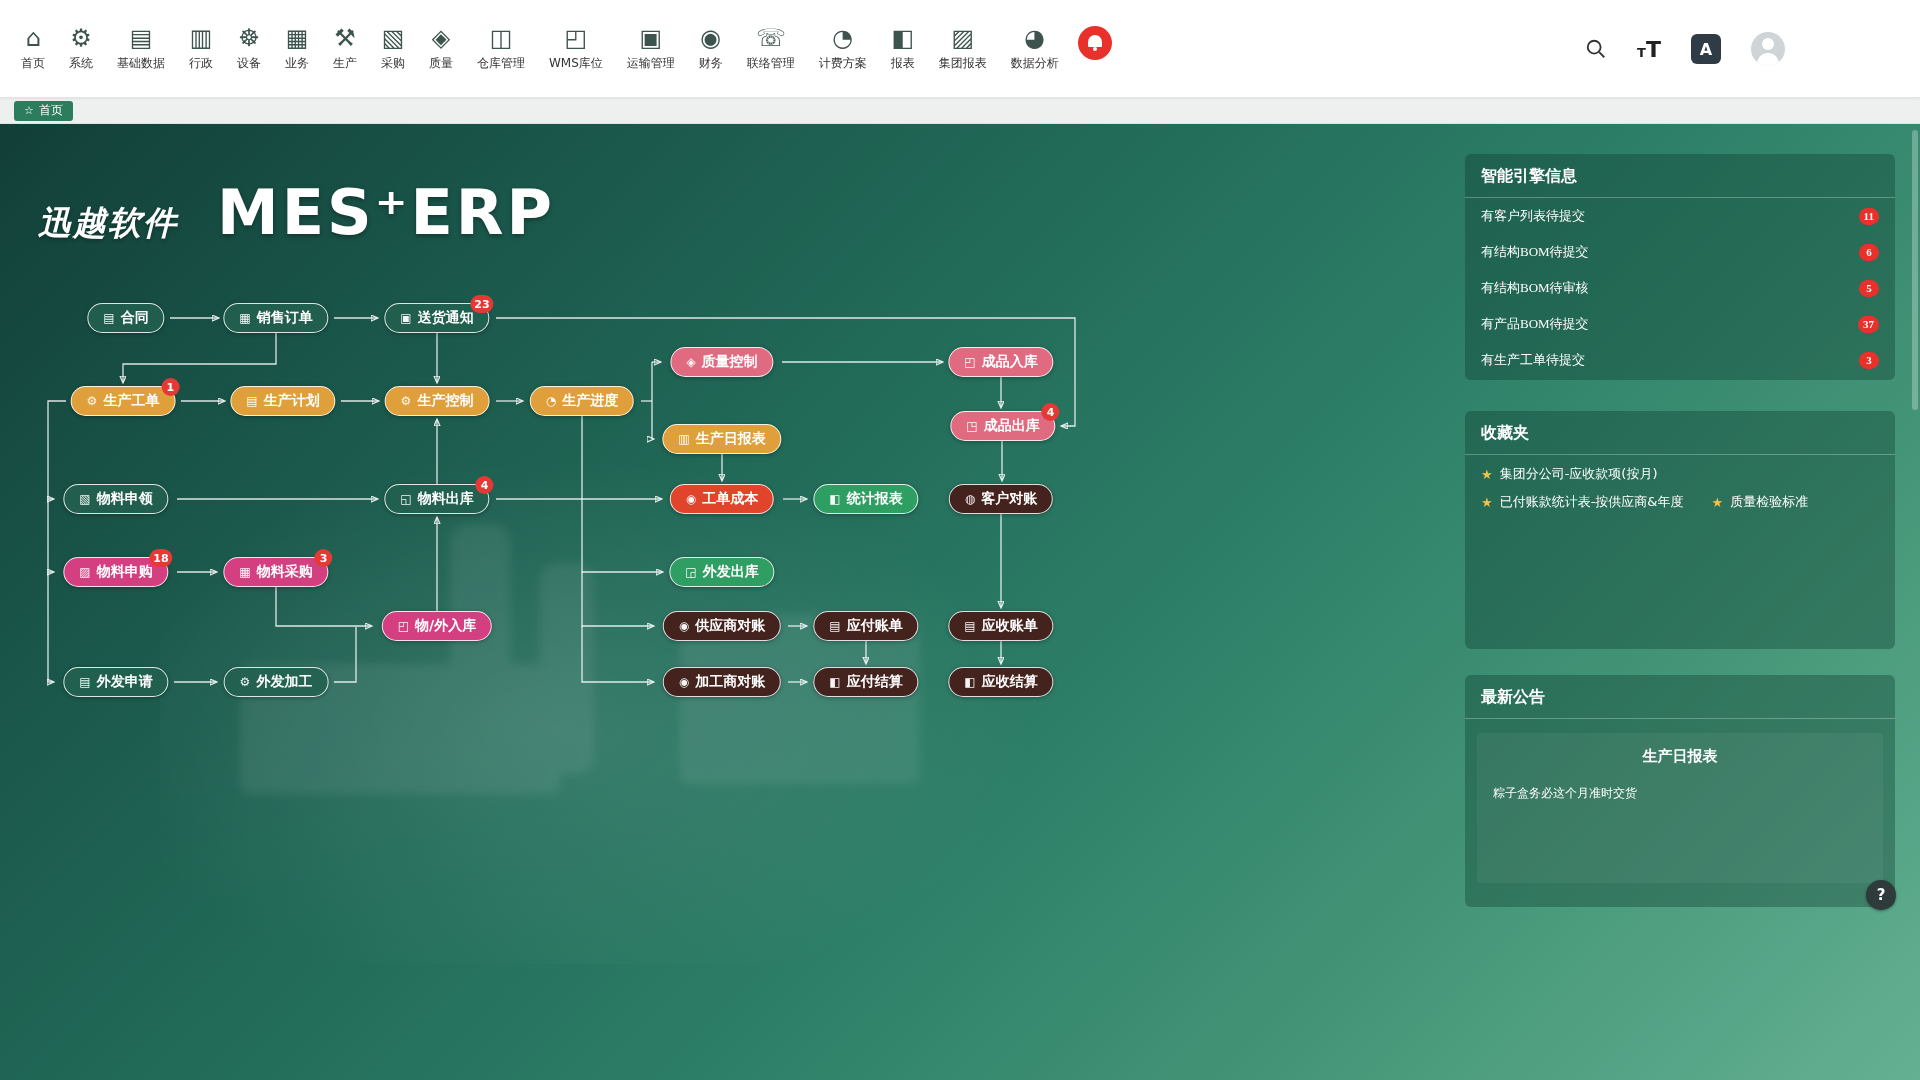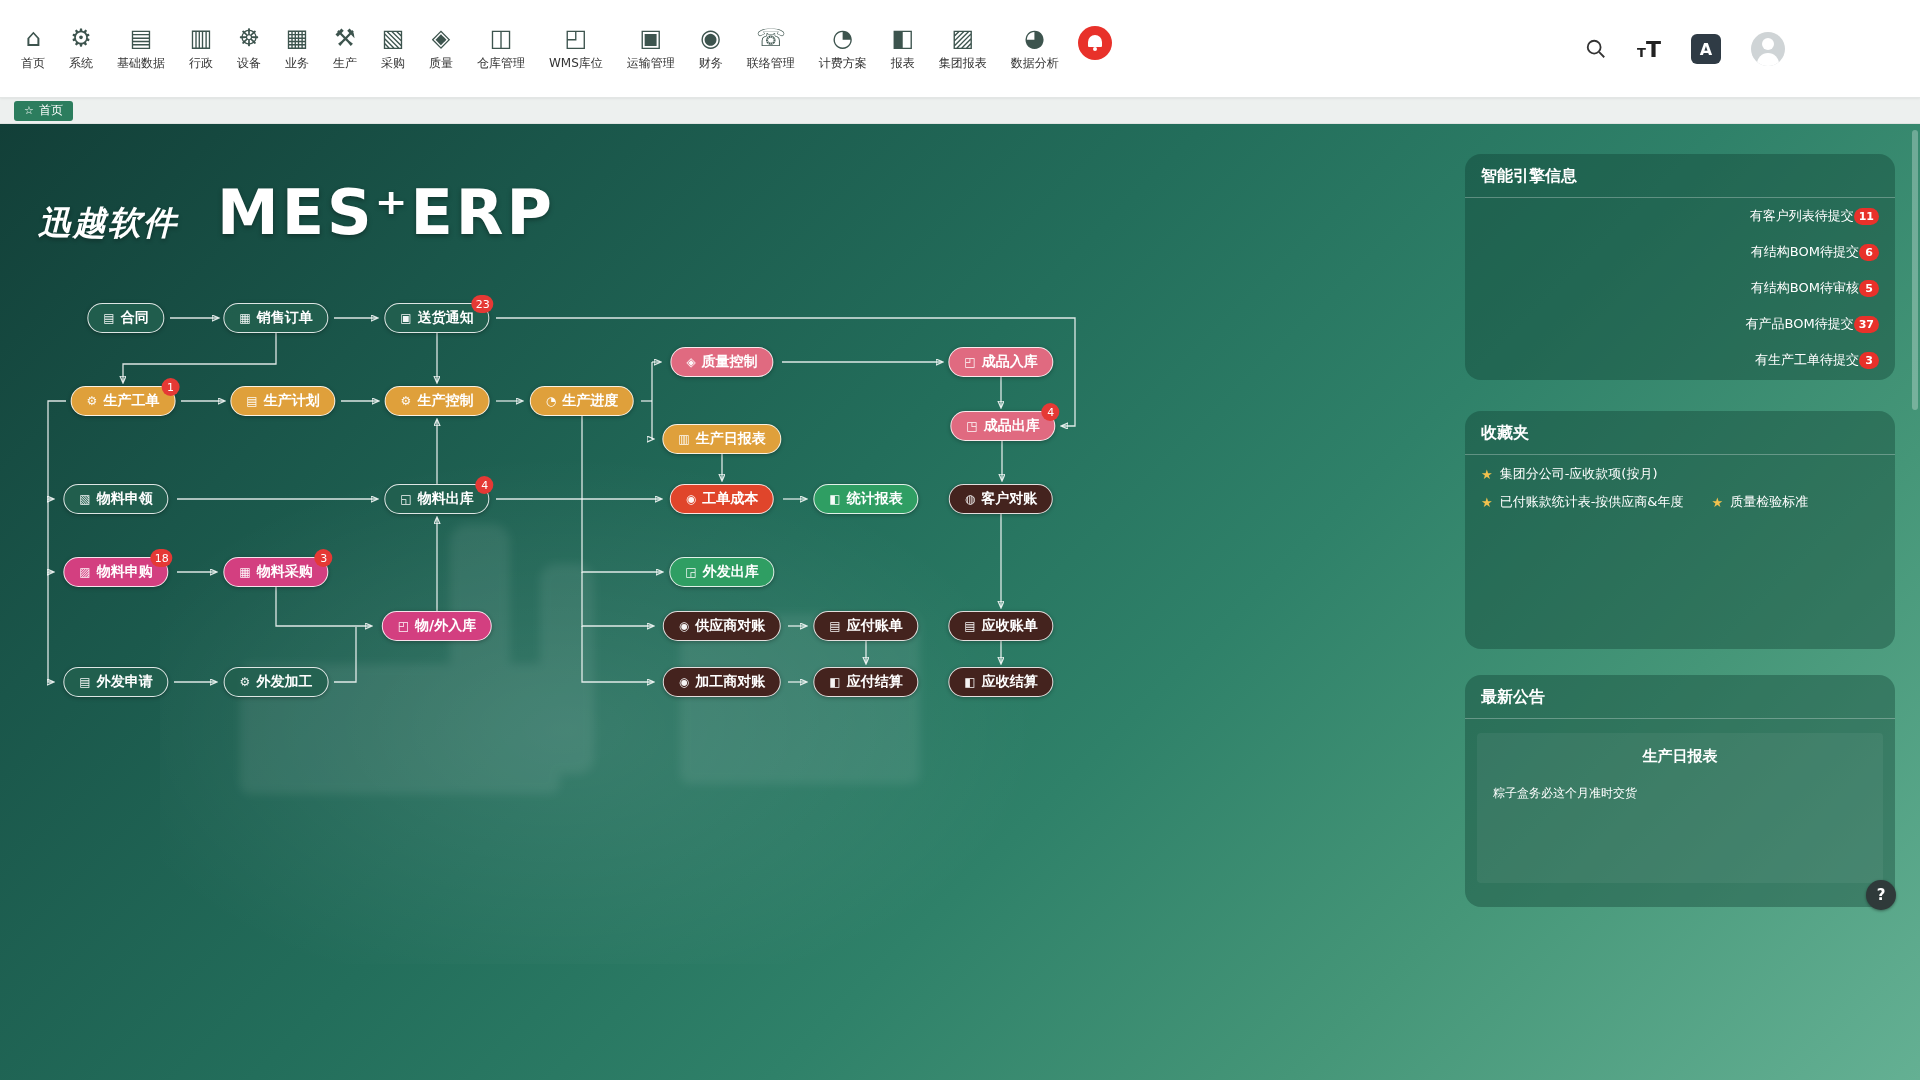--- a/index.html
+++ b/index.html
@@ -63,7 +63,7 @@
 
   
   .sidebar { position:absolute; right:25px; top:30px; width:430px; z-index:4; color:#fff; }
-  .panel { background:rgba(8,52,42,.34); border-radius:16px; overflow:hidden; }
+  .panel { background:rgba(8,52,42,.34); border-radius:6px; overflow:hidden; }
   .panel-header { font-size:16px; font-weight:bold; padding:12px 16px 10px; border-bottom:1px solid rgba(255,255,255,.28); }
   .panel-se { height:226px; }
   .panel-fav { height:238px; margin-top:31px; }

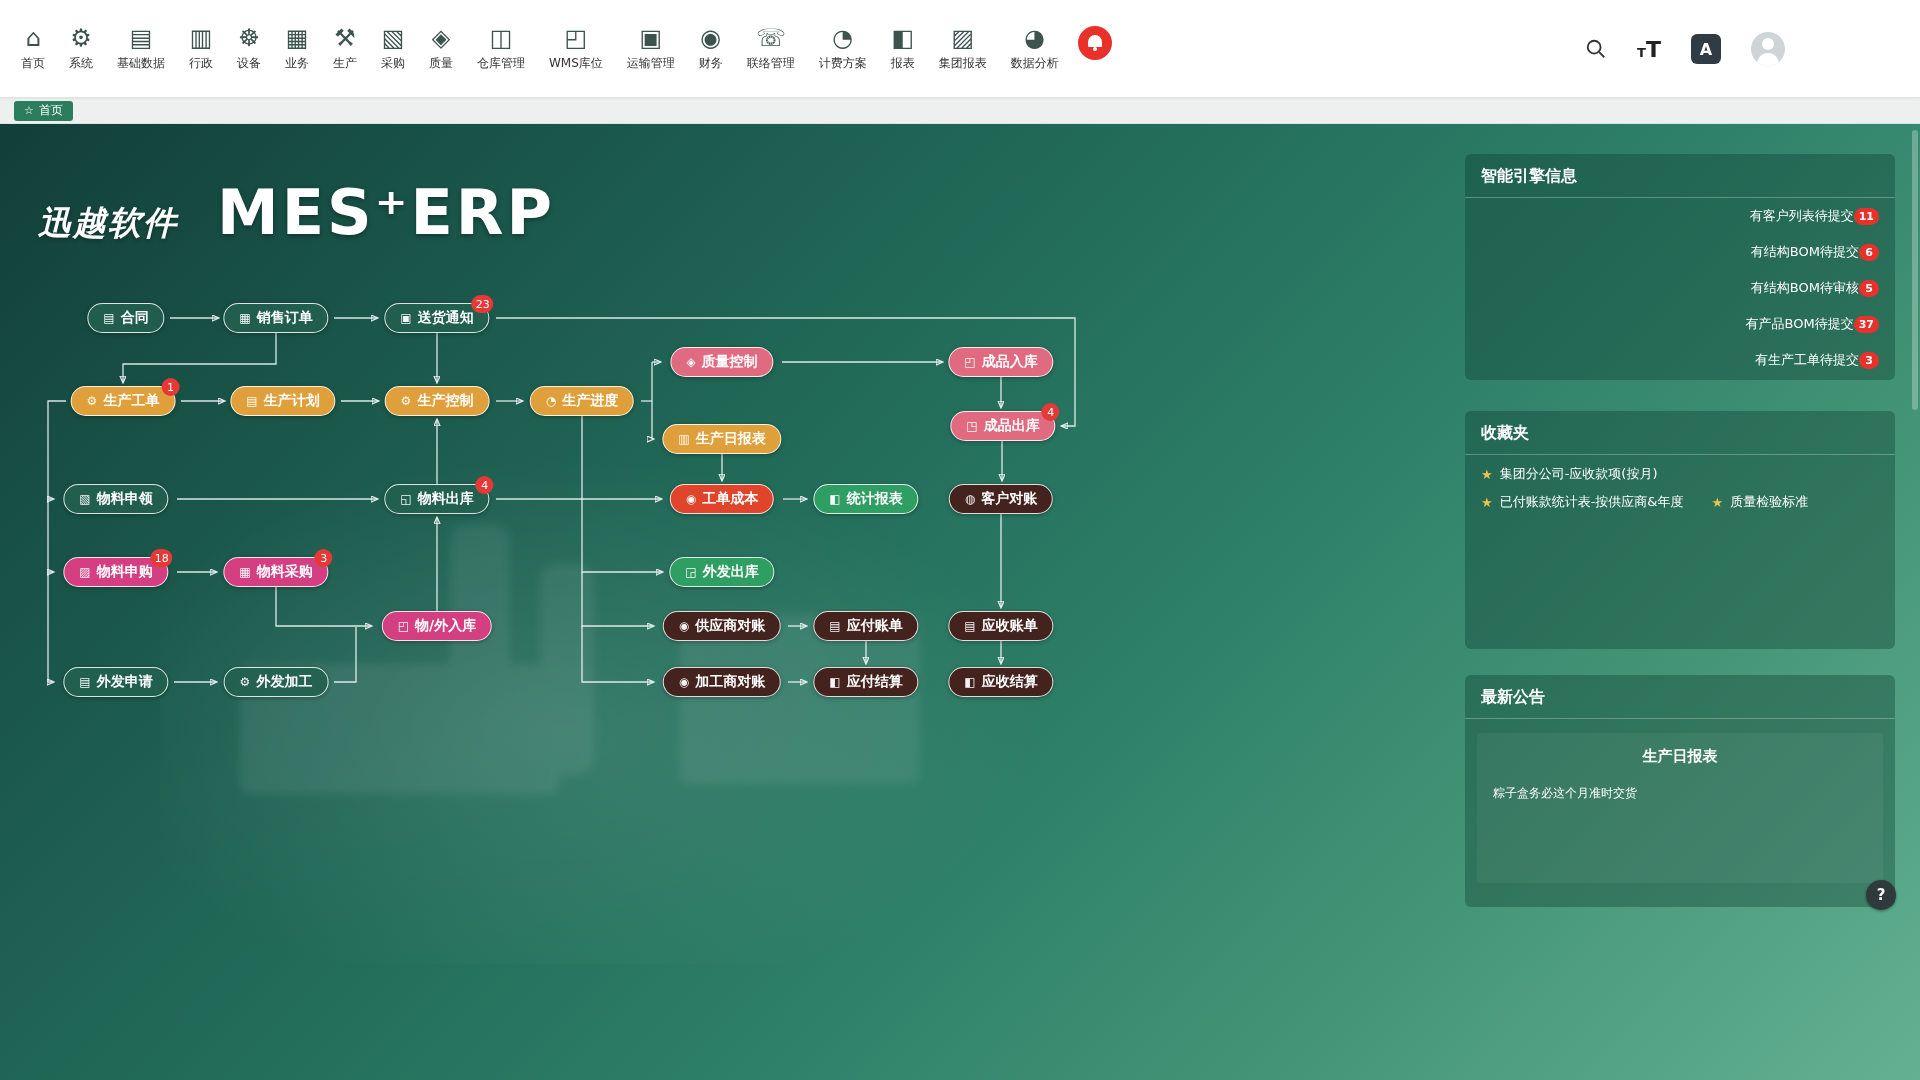--- a/index.html
+++ b/index.html
@@ -68,7 +68,7 @@
   .panel-se { height:226px; }
   .panel-fav { height:238px; margin-top:31px; }
   .panel-ann { height:232px; margin-top:26px; }
-  .se-row { display:flex; justify-content:flex-end; align-items:center; padding:9px 16px; font-size:13px; cursor:pointer; }
+  .se-row { display:flex; justify-content:space-between; align-items:center; padding:9px 16px; font-size:13px; cursor:pointer;font-family:Liberation Serif, serif; }
   .se-badge { background:#e8312a; color:#fff; min-width:20px; height:17px; border-radius:9px; font-size:11px; font-weight:bold; display:flex; align-items:center; justify-content:center; padding:0 5px; }
   .fav-row { padding:10px 16px 0; display:flex; flex-wrap:wrap; }
   .fav-item { display:inline-flex; align-items:center; gap:7px; margin-right:28px; font-size:13px; cursor:pointer; }

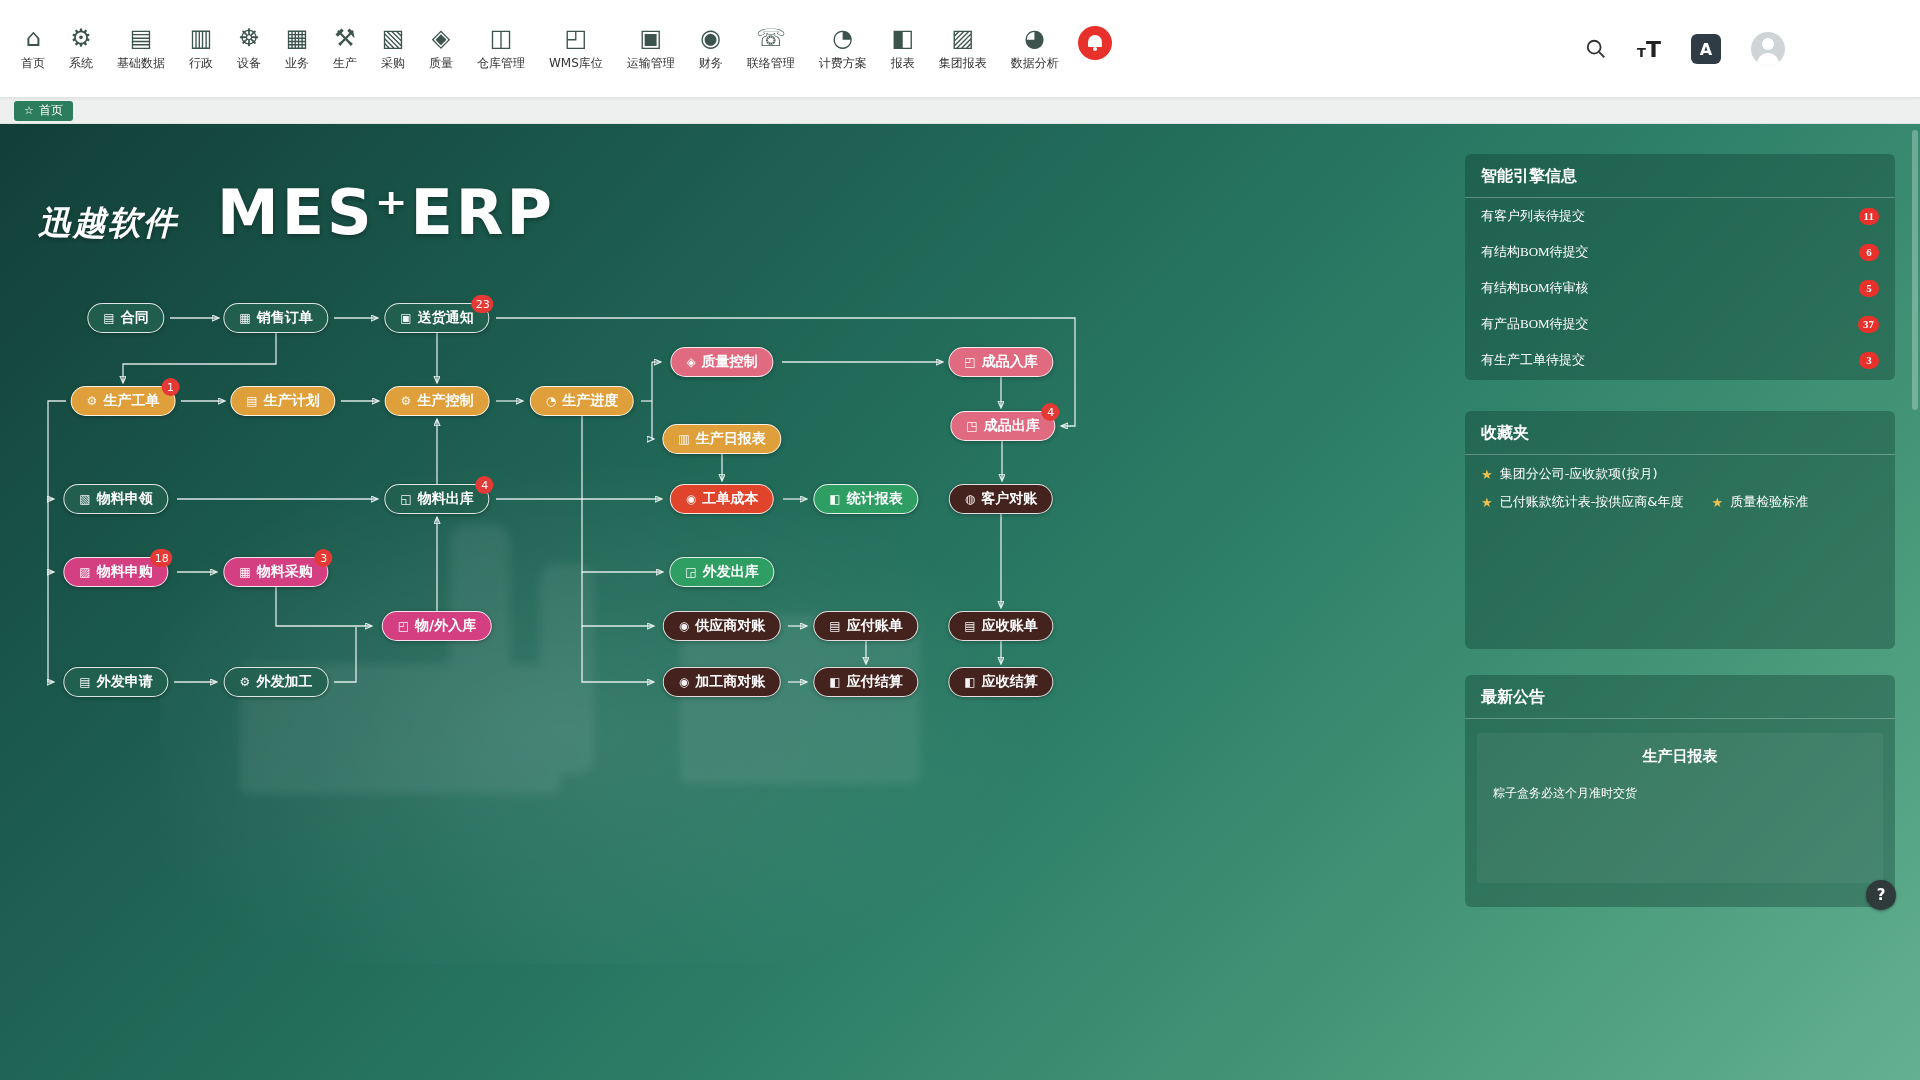--- a/index.html
+++ b/index.html
@@ -52,7 +52,7 @@
   .nodes-layer { position:absolute; left:0; top:0; width:1200px; height:720px; z-index:3; }
   .fc-node { position:absolute; transform:translateX(-50%); height:30px; border-radius:15px; display:inline-flex; align-items:center; gap:6px; padding:0 15px; color:#fff; font-size:14px; font-weight:600; white-space:nowrap; box-shadow:0 1px 4px rgba(0,0,0,.3); border:1px solid rgba(255,255,255,.85); cursor:pointer; }
   .fc-ic { font-size:12px; opacity:.95; }
-  .fc-badge { position:absolute; top:-9px; right:-5px; background:#e53935; color:#fff; min-width:18px; height:18px; border-radius:9px; font-size:11px; font-weight:normal; display:flex; align-items:center; justify-content:center; padding:6px 4px; }
+  .fc-badge { position:absolute; top:-9px; right:-5px; background:#e53935; color:#fff; min-width:18px; height:18px; border-radius:9px; font-size:11px; font-weight:bold; display:flex; align-items:center; justify-content:center; padding:6px 4px; }
   .c-teal    { background:rgba(34,96,78,.88); }
   .c-orange  { background:#dfa03b; }
   .c-rose    { background:#e06a80; }

